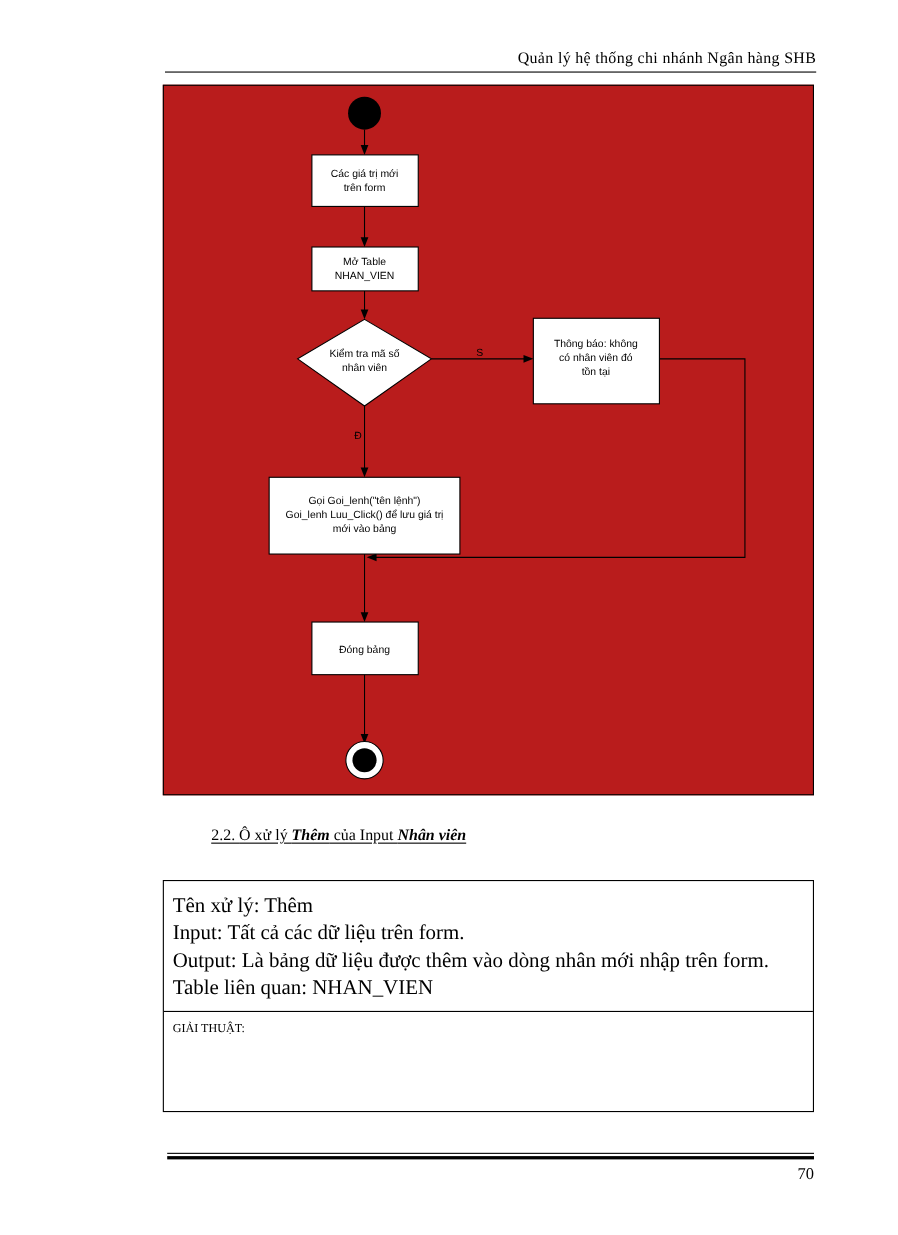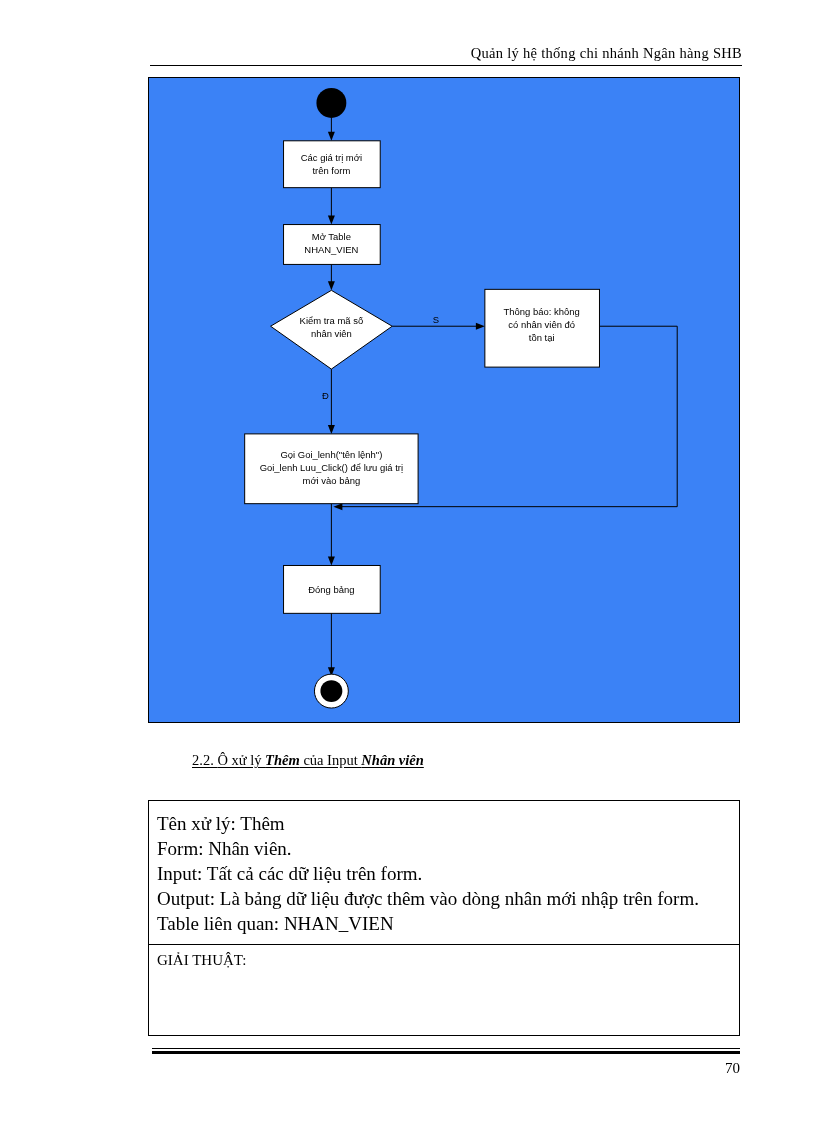--- a/index.html
+++ b/index.html
@@ -60,7 +60,7 @@
     height: 646px;
     border: 1px solid #000;
     box-sizing: border-box;
-    background: #3b82f6;
+    background: #b91c1c;
   }
   .diagram-svg {
     position: absolute;

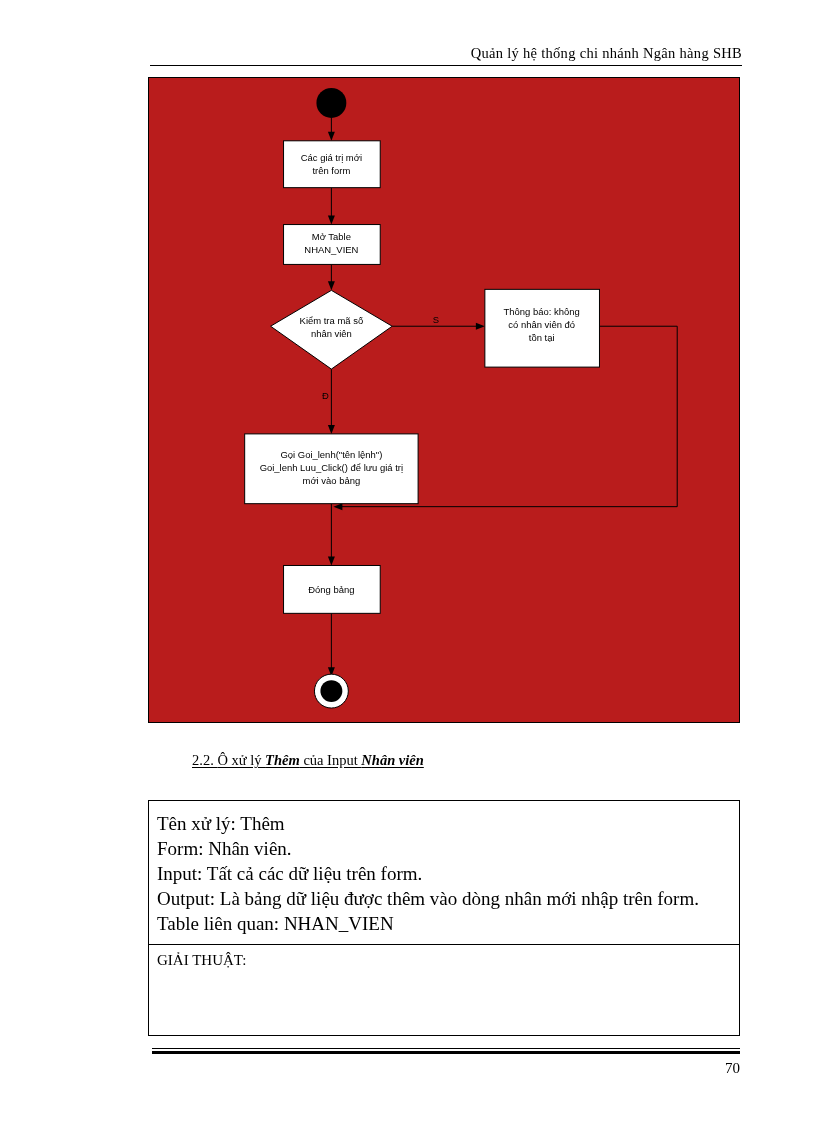--- a/index.html
+++ b/index.html
@@ -250,7 +250,6 @@
   <div class="spec-table">
     <div class="spec-cell-info">
       <div class="spec-line">Tên xử lý:  Thêm</div>
-      <div class="spec-line">Form:  Nhân viên.</div>
       <div class="spec-line">Input:  Tất cả các dữ liệu trên form.</div>
       <div class="spec-line">Output:  Là bảng dữ liệu được thêm vào dòng nhân mới nhập trên form.</div>
       <div class="spec-line">Table liên quan:  NHAN_VIEN</div>

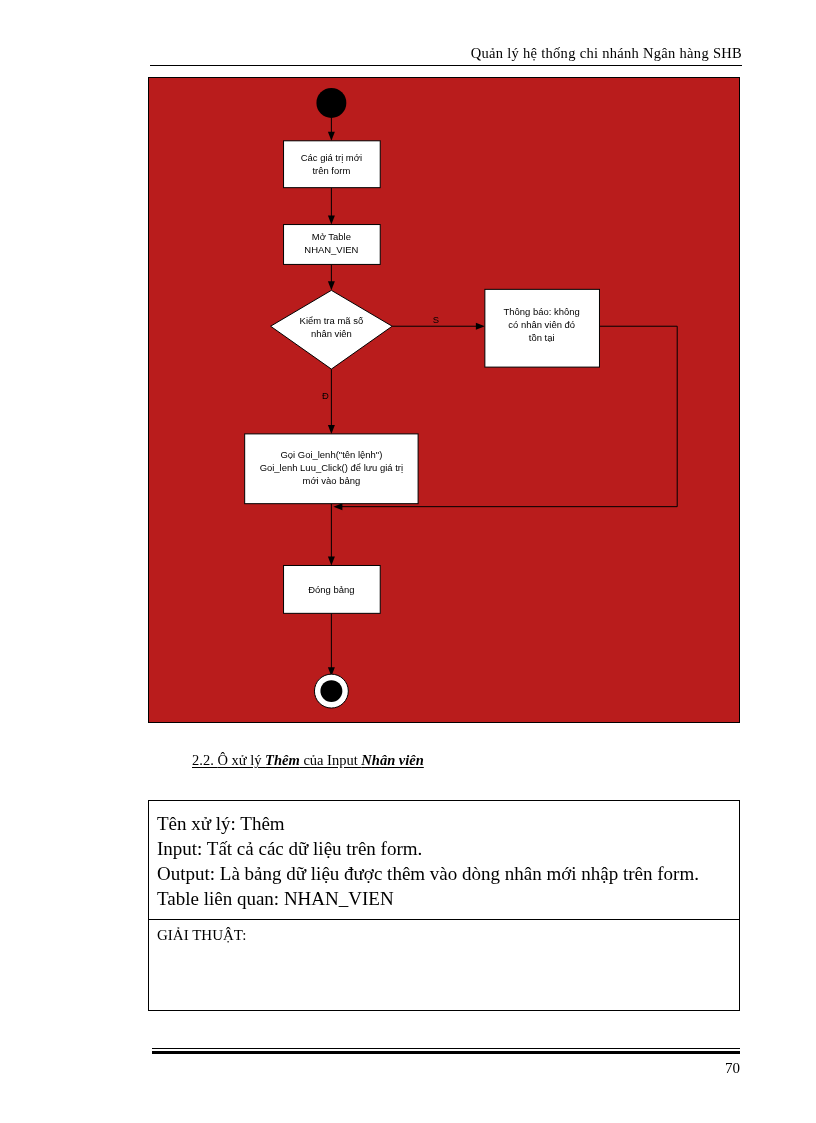--- a/index.html
+++ b/index.html
@@ -141,7 +141,7 @@
     box-sizing: content-box;
   }
   .algo-heading {
-    font-size: 15px;
+    font-size: 11px;
     line-height: 22px;
     white-space: nowrap;
   }

